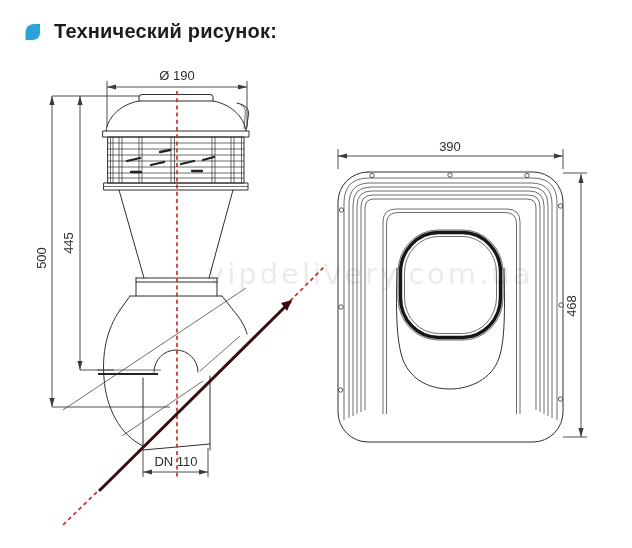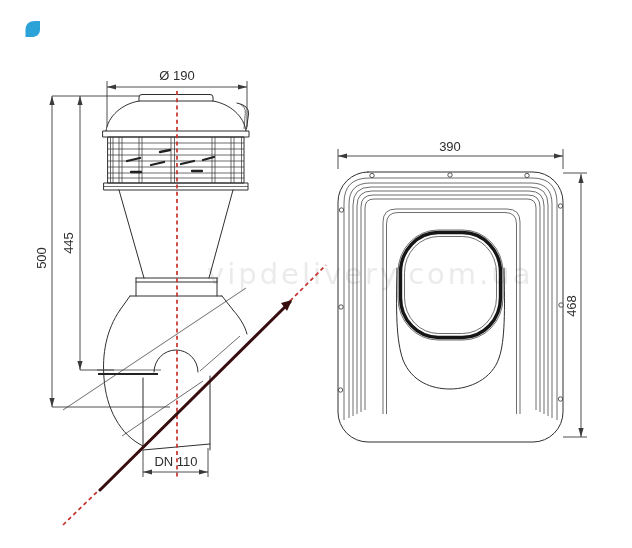--- a/index.html
+++ b/index.html
@@ -30,6 +30,7 @@
     <svg width="18" height="18" viewBox="0 0 18 18" style="position:static">
       <path d="M16,1 L16,9.5 C16,14.5 12.5,17 7.5,17 L1.5,17 L1.5,9.5 C1.5,4.4 5.5,1 10.5,1 Z" fill="#2BA3D8"></path>
     </svg>
+    <h1>Технический рисунок:</h1>
   </div>
 
   <svg width="632" height="548" viewBox="0 0 632 548">

